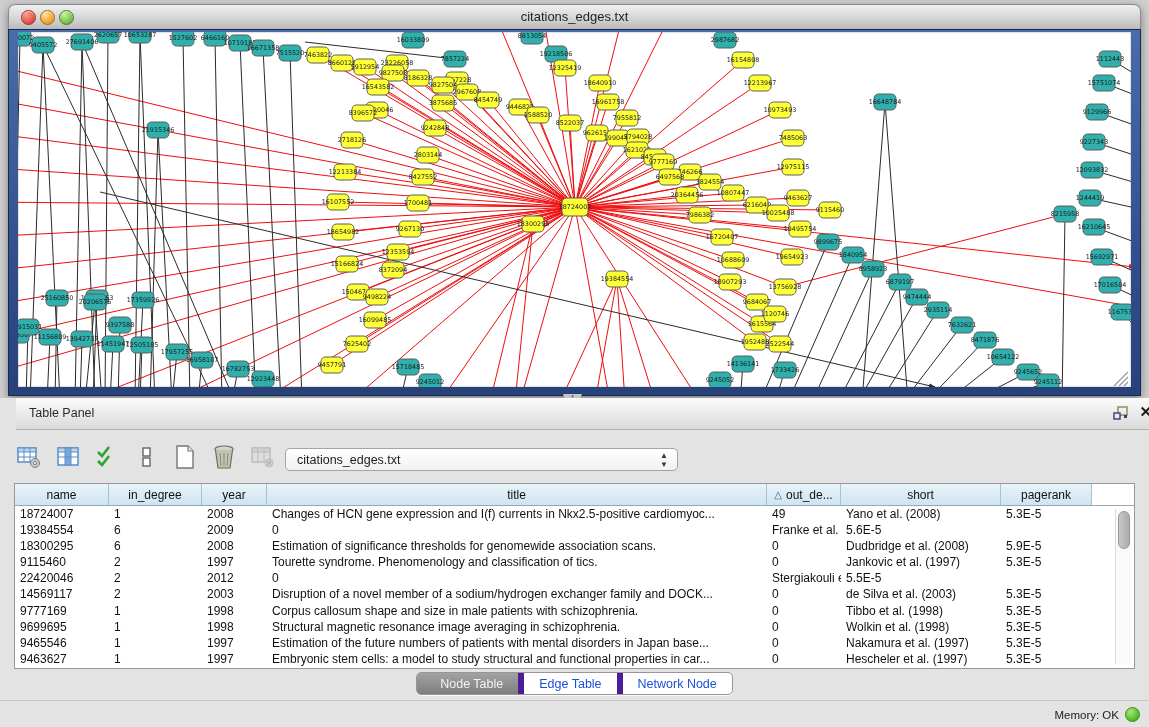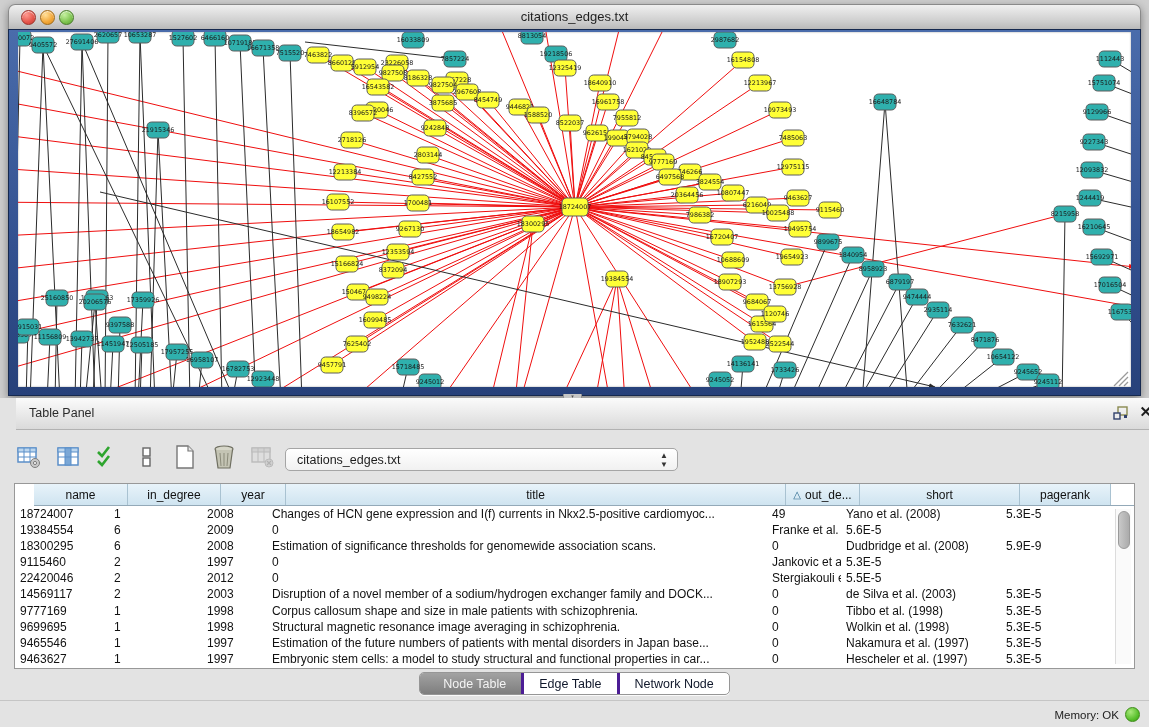--- a/index.html
+++ b/index.html
@@ -48,7 +48,7 @@
   .table-wrap{position:absolute;left:14px;top:85px;width:1119px;height:184px;background:#fff;
     border:1px solid #989898;box-sizing:content-box;}
   .thead{display:grid;grid-template-columns:94px 93px 65px 500px 74px 160px 91px 1fr;height:21px;
-    border-bottom:1px solid #93a9b8;margin-left:19px;}
+    border-bottom:1px solid #93a9b8;}
   .th{background:linear-gradient(#e8f3fa,#cfe4f0);border-right:1px solid #a9c2d1;
     font-size:12px;color:#111;display:flex;align-items:center;justify-content:center;overflow:hidden;white-space:nowrap;}
   .th:last-child{background:#fff;border-right:none;}

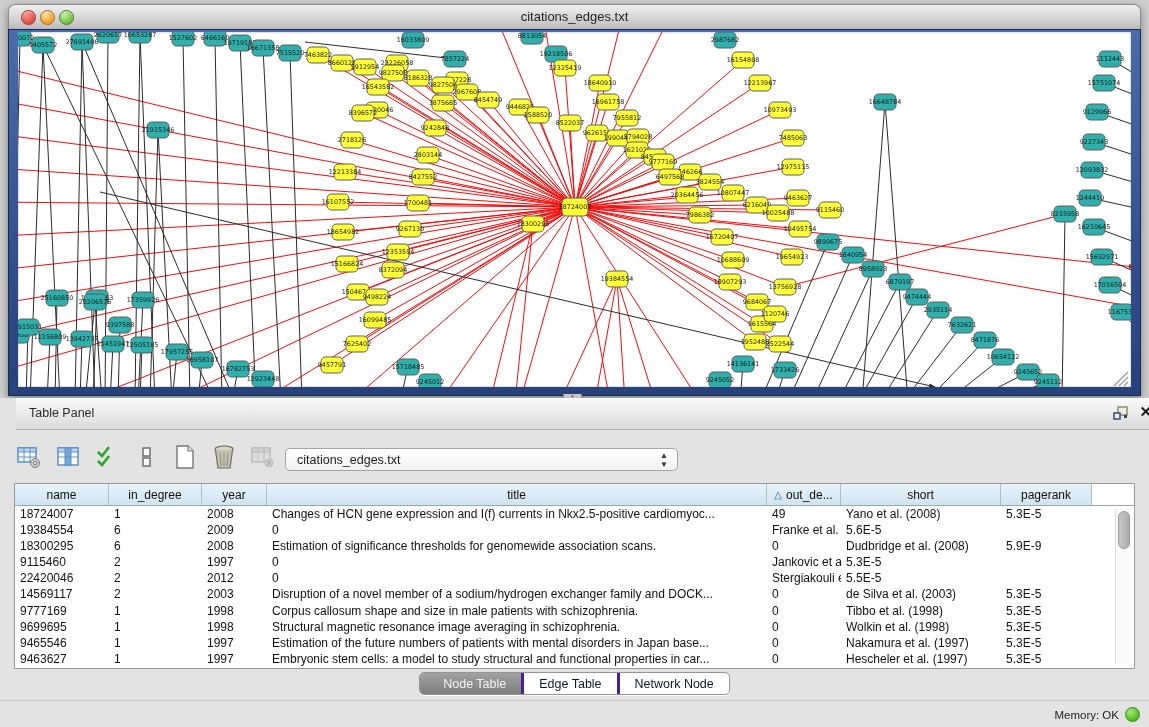--- a/index.html
+++ b/index.html
@@ -927,7 +927,7 @@
           <div class="td title-cell">Estimation of significance thresholds for genomewide association scans.</div>
           <div class="td">0</div>
           <div class="td">Dudbridge et al. (2008)</div>
-          <div class="td">5.9E-9</div>
+          <div class="td">5.9E-5</div>
           <div class="td"></div>
         </div>
         <div class="trow">

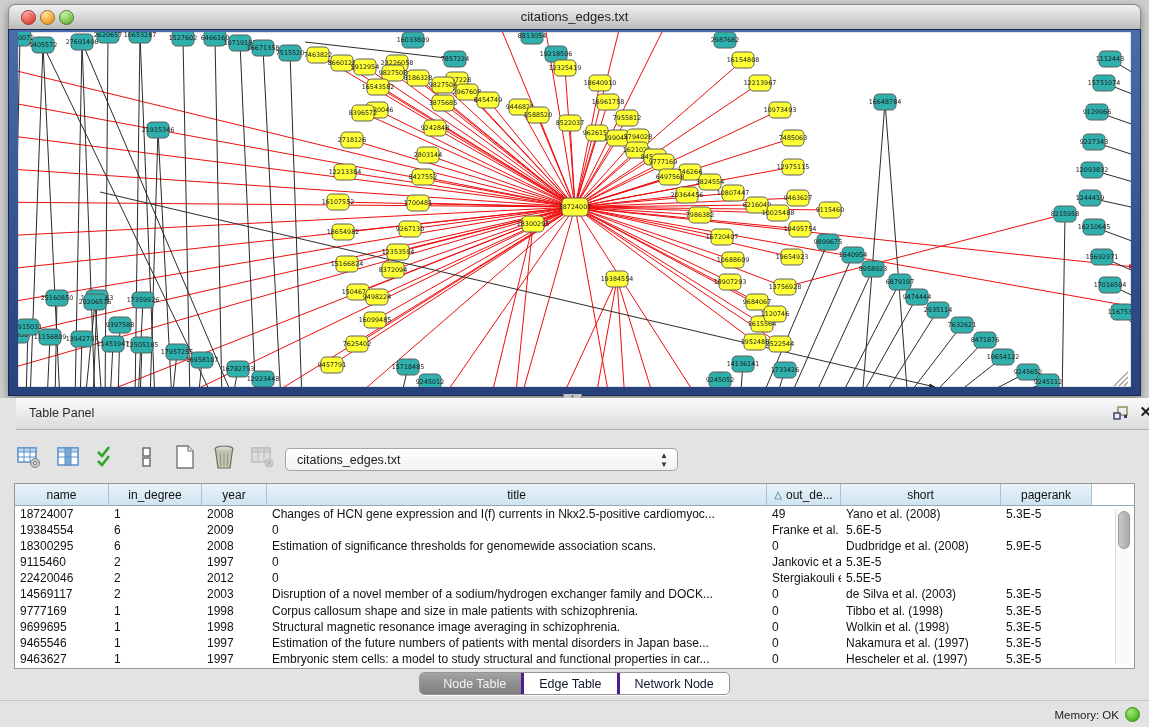--- a/index.html
+++ b/index.html
@@ -934,6 +934,7 @@
           <div class="td">9115460</div>
           <div class="td">2</div>
           <div class="td">1997</div>
+          <div class="td title-cell">Tourette syndrome. Phenomenology and classification of tics.</div>
           <div class="td">0</div>
           <div class="td">Jankovic et al. (1997)</div>
           <div class="td">5.3E-5</div>

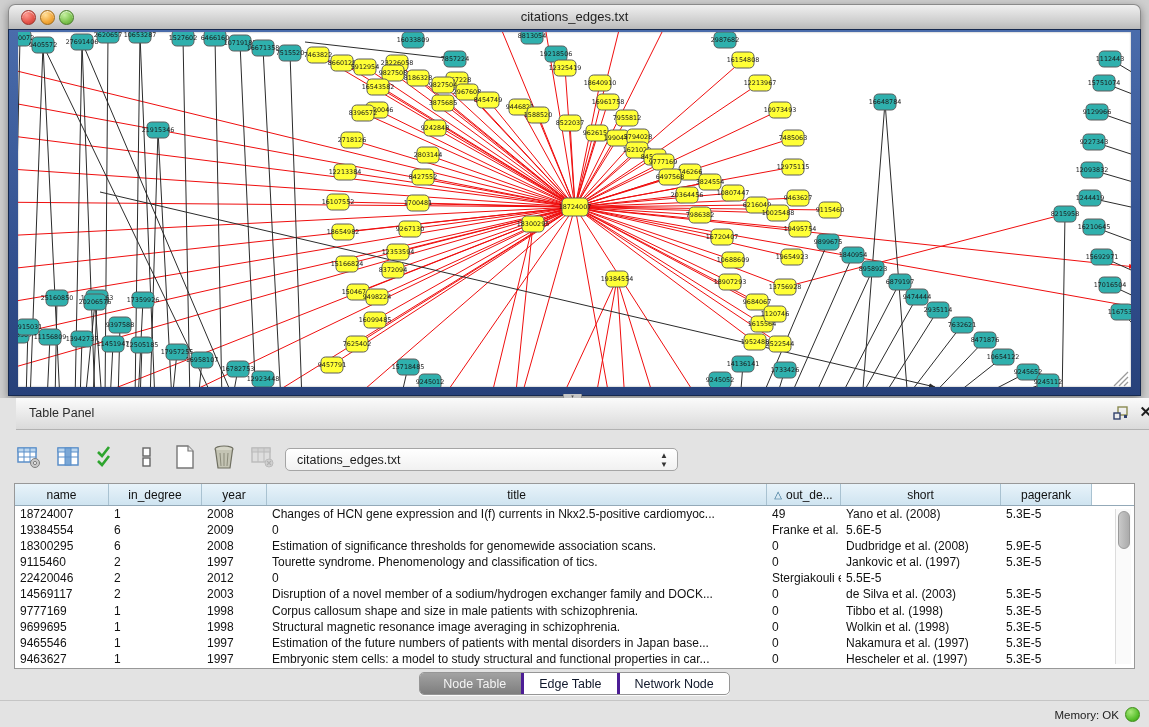--- a/index.html
+++ b/index.html
@@ -66,7 +66,7 @@
   .seg{display:flex;border:1px solid #969696;border-radius:5px;overflow:hidden;background:#fff;height:21px;
     box-shadow:0 1px 0 rgba(255,255,255,.8);}
   .seg button{font-family:"Liberation Sans",sans-serif;font-size:12.5px;padding:0 15px;border:none;
-    background:transparent;color:#0f172a;border-left:3px solid #4c1d95;cursor:pointer;}
+    background:transparent;color:#1d4ed8;border-left:6px solid #4c1d95;cursor:pointer;}
   .seg button:first-child{border-left:none;}
   .seg button.selected{background:linear-gradient(#a2a2a2,#7e7e7e);color:#f4f4f4;padding-left:23px;}
 

